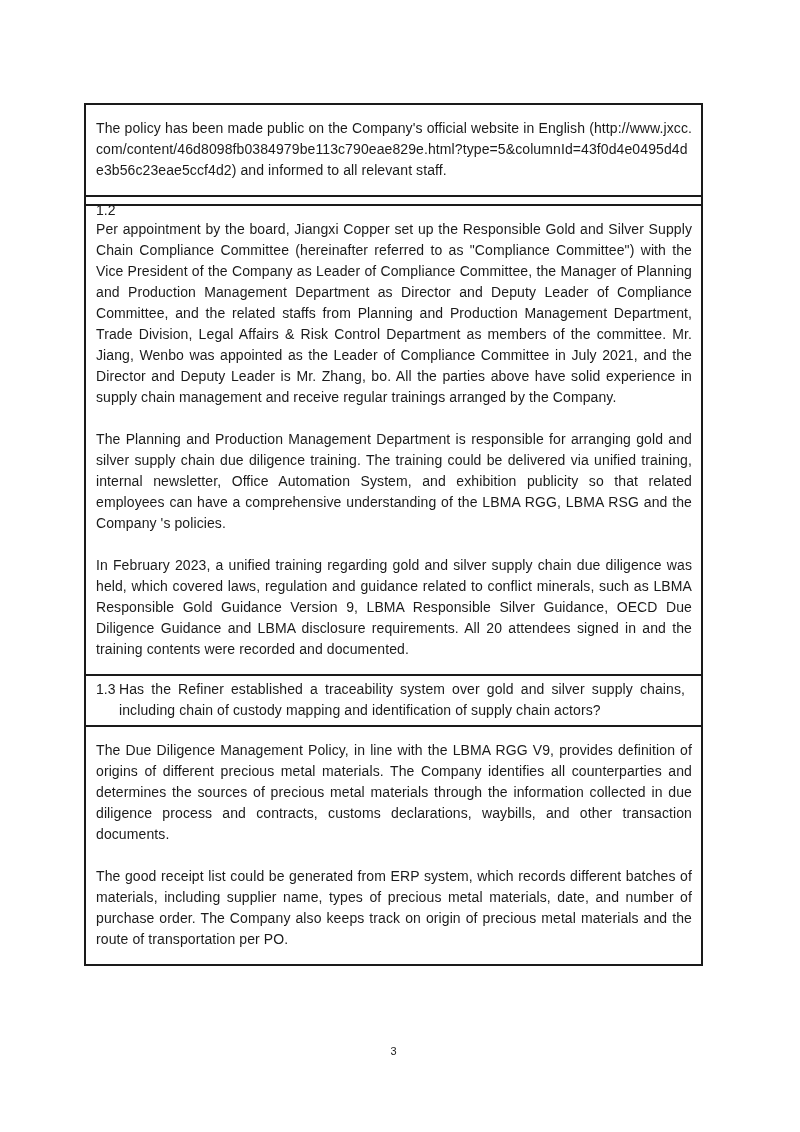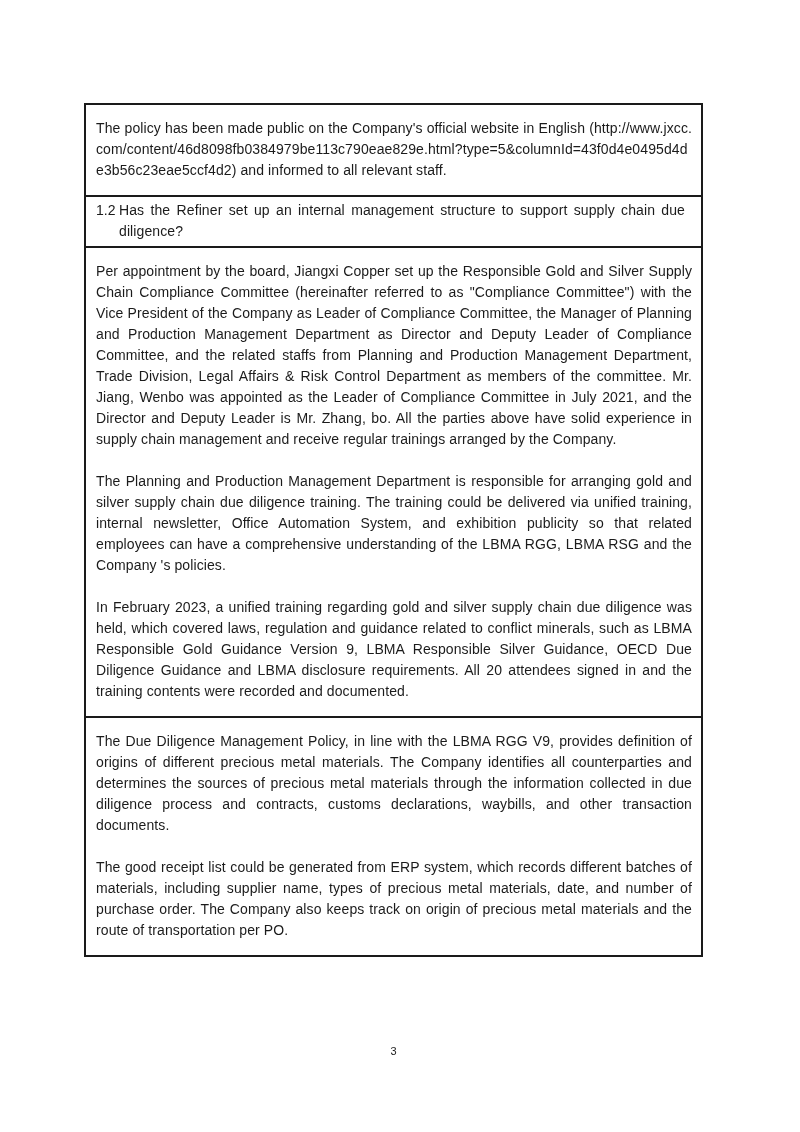--- a/index.html
+++ b/index.html
@@ -94,7 +94,6 @@
 
     <div class="cell question-cell">
       <span class="qnum">1.2</span>
-      <div class="qtext">Has the Refiner set up an internal management structure to support supply chain due diligence?</div>
     </div>
 
     <div class="cell answer-cell">

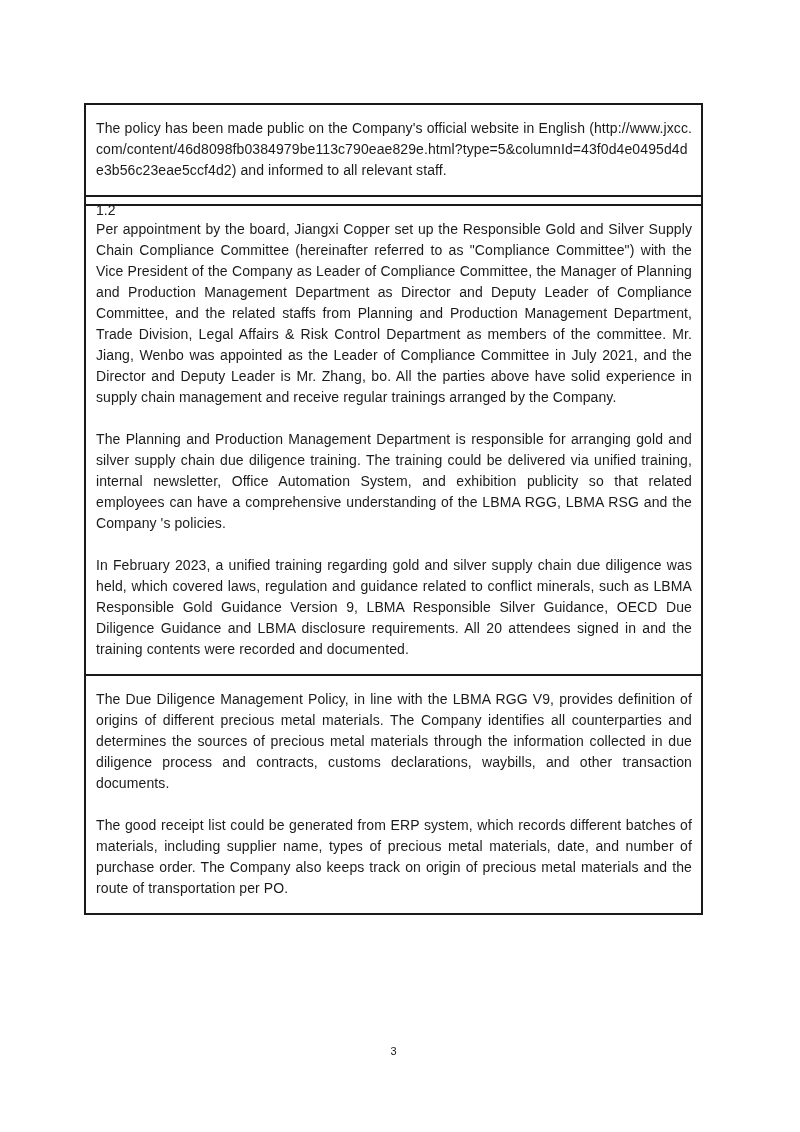--- a/index.html
+++ b/index.html
@@ -102,6 +102,10 @@
       <p class="para">In February 2023, a unified training regarding gold and silver supply chain due diligence was held, which covered laws, regulation and guidance related to conflict minerals, such as LBMA Responsible Gold Guidance Version 9, LBMA Responsible Silver Guidance, OECD Due Diligence Guidance and LBMA disclosure requirements. All 20 attendees signed in and the training contents were recorded and documented.</p>
     </div>
 
+    <div class="cell question-cell">
+      <span class="qnum">1.3</span>
+      <div class="qtext">Has the Refiner established a traceability system over gold and silver supply chains, including chain of custody mapping and identification of supply chain actors?</div>
+    </div>
 
     <div class="cell answer-cell">
       <p class="para">The Due Diligence Management Policy, in line with the LBMA RGG V9, provides definition of origins of different precious metal materials. The Company identifies all counterparties and determines the sources of precious metal materials through the information collected in due diligence process and contracts, customs declarations, waybills, and other transaction documents.</p>

